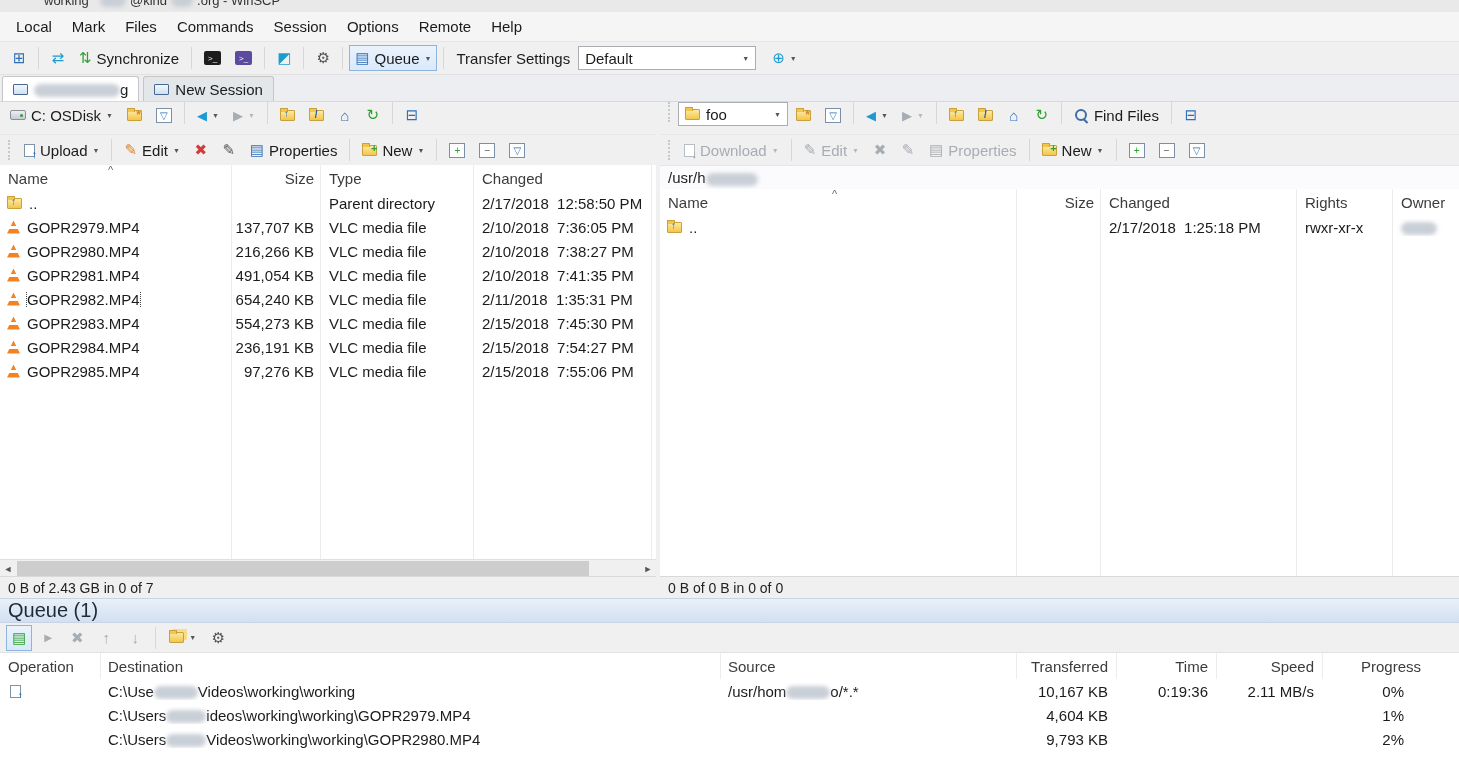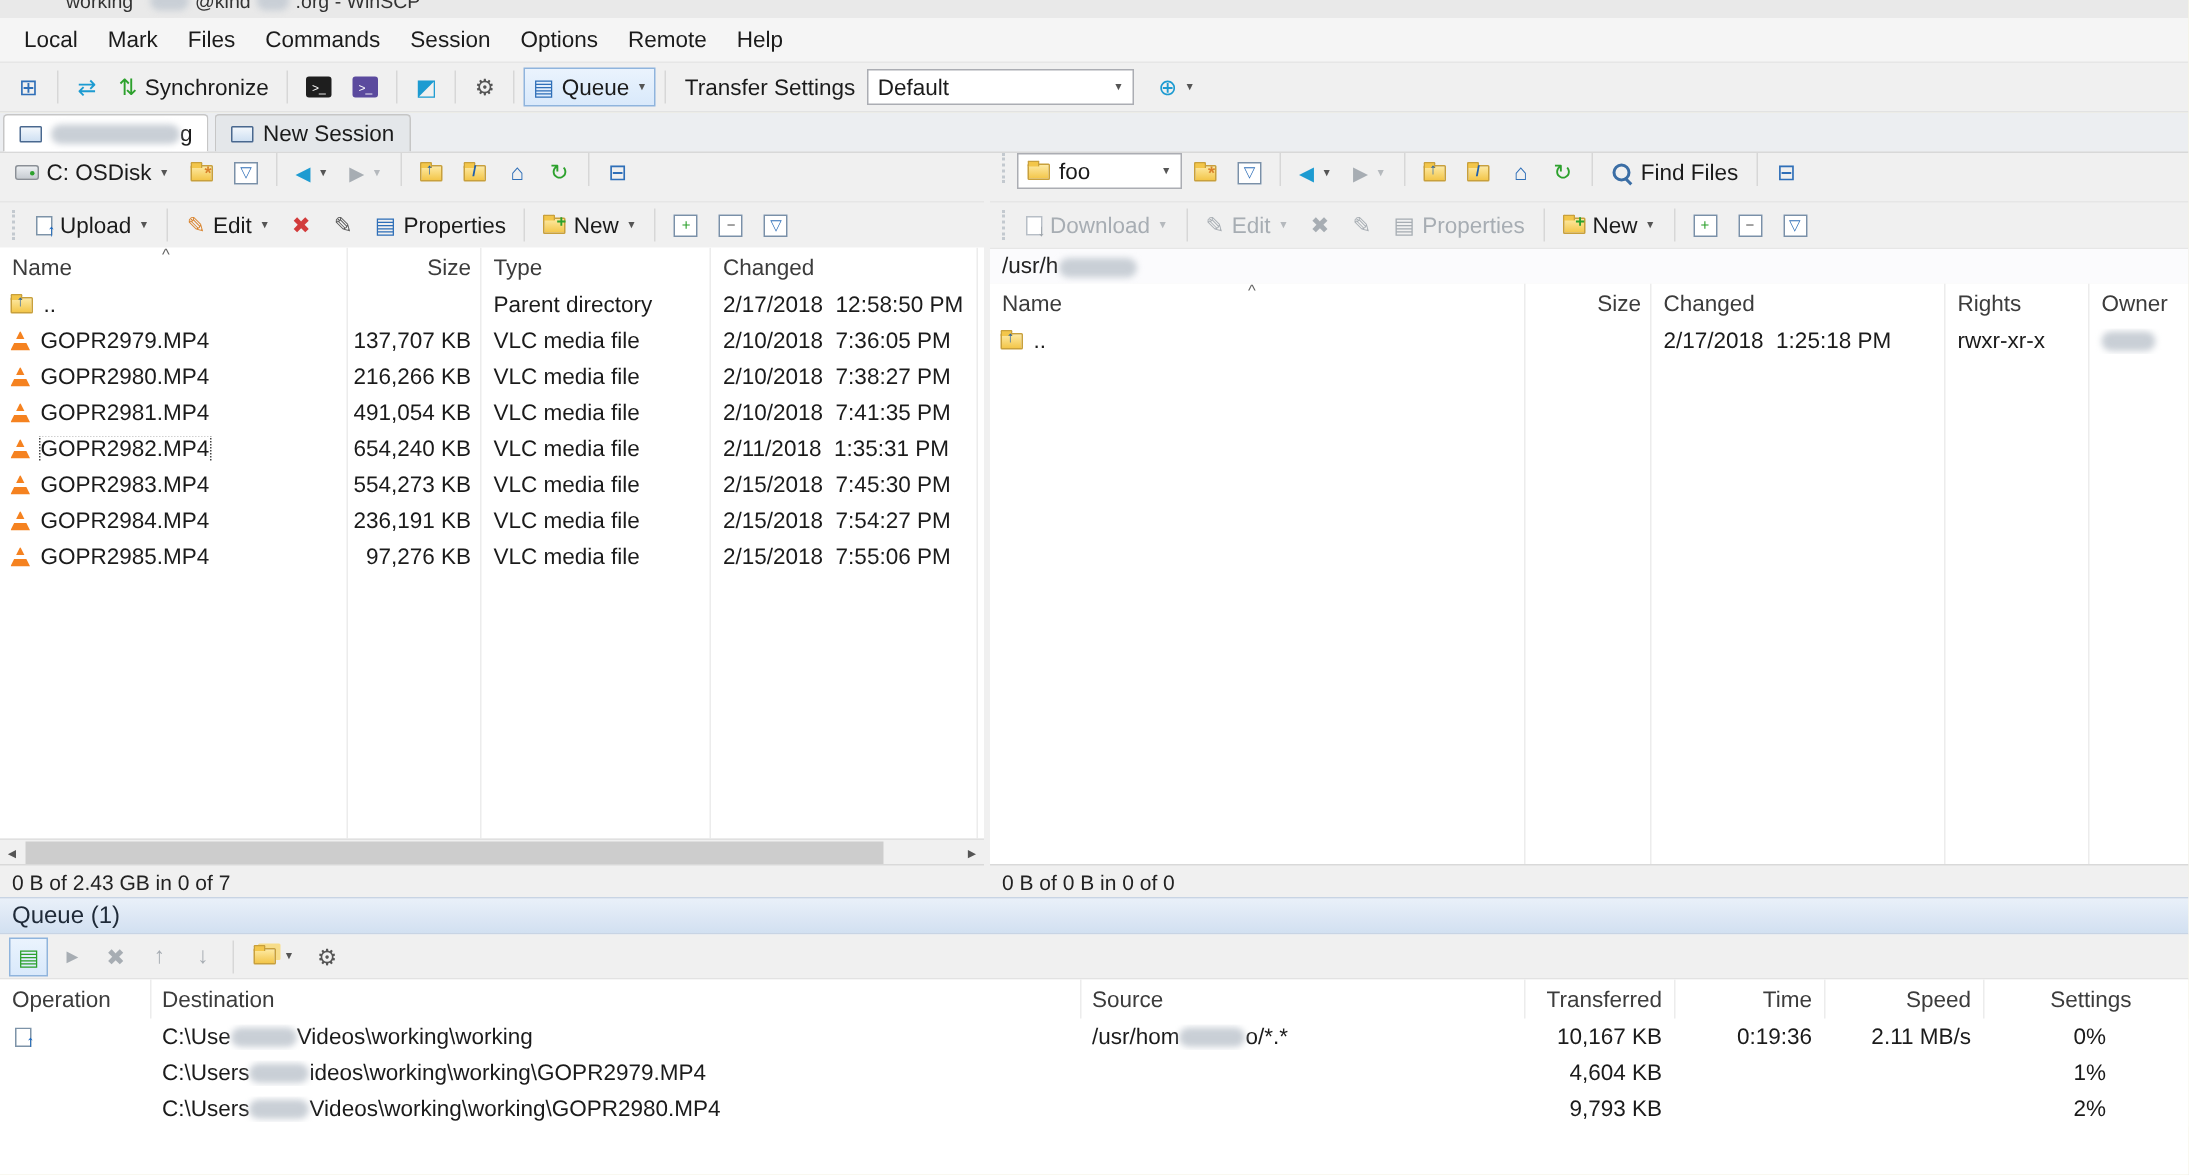--- a/index.html
+++ b/index.html
@@ -5,7 +5,7 @@
 *{box-sizing:border-box;margin:0;padding:0}
 html,body{width:1459px;height:783px;overflow:hidden}
 body{font-family:"Liberation Sans",sans-serif;font-size:15px;color:#1b1b1b;background:#f0f0f0}
-.app{position:relative;width:1459px;height:783px;display:flex;flex-direction:column;background:#fef9c3}
+.app{position:relative;width:1459px;height:783px;display:flex;flex-direction:column;background:#0f172a}
 
 
 .titlebar{height:12px;position:relative;background:#e9e9e9;overflow:hidden;flex:none}

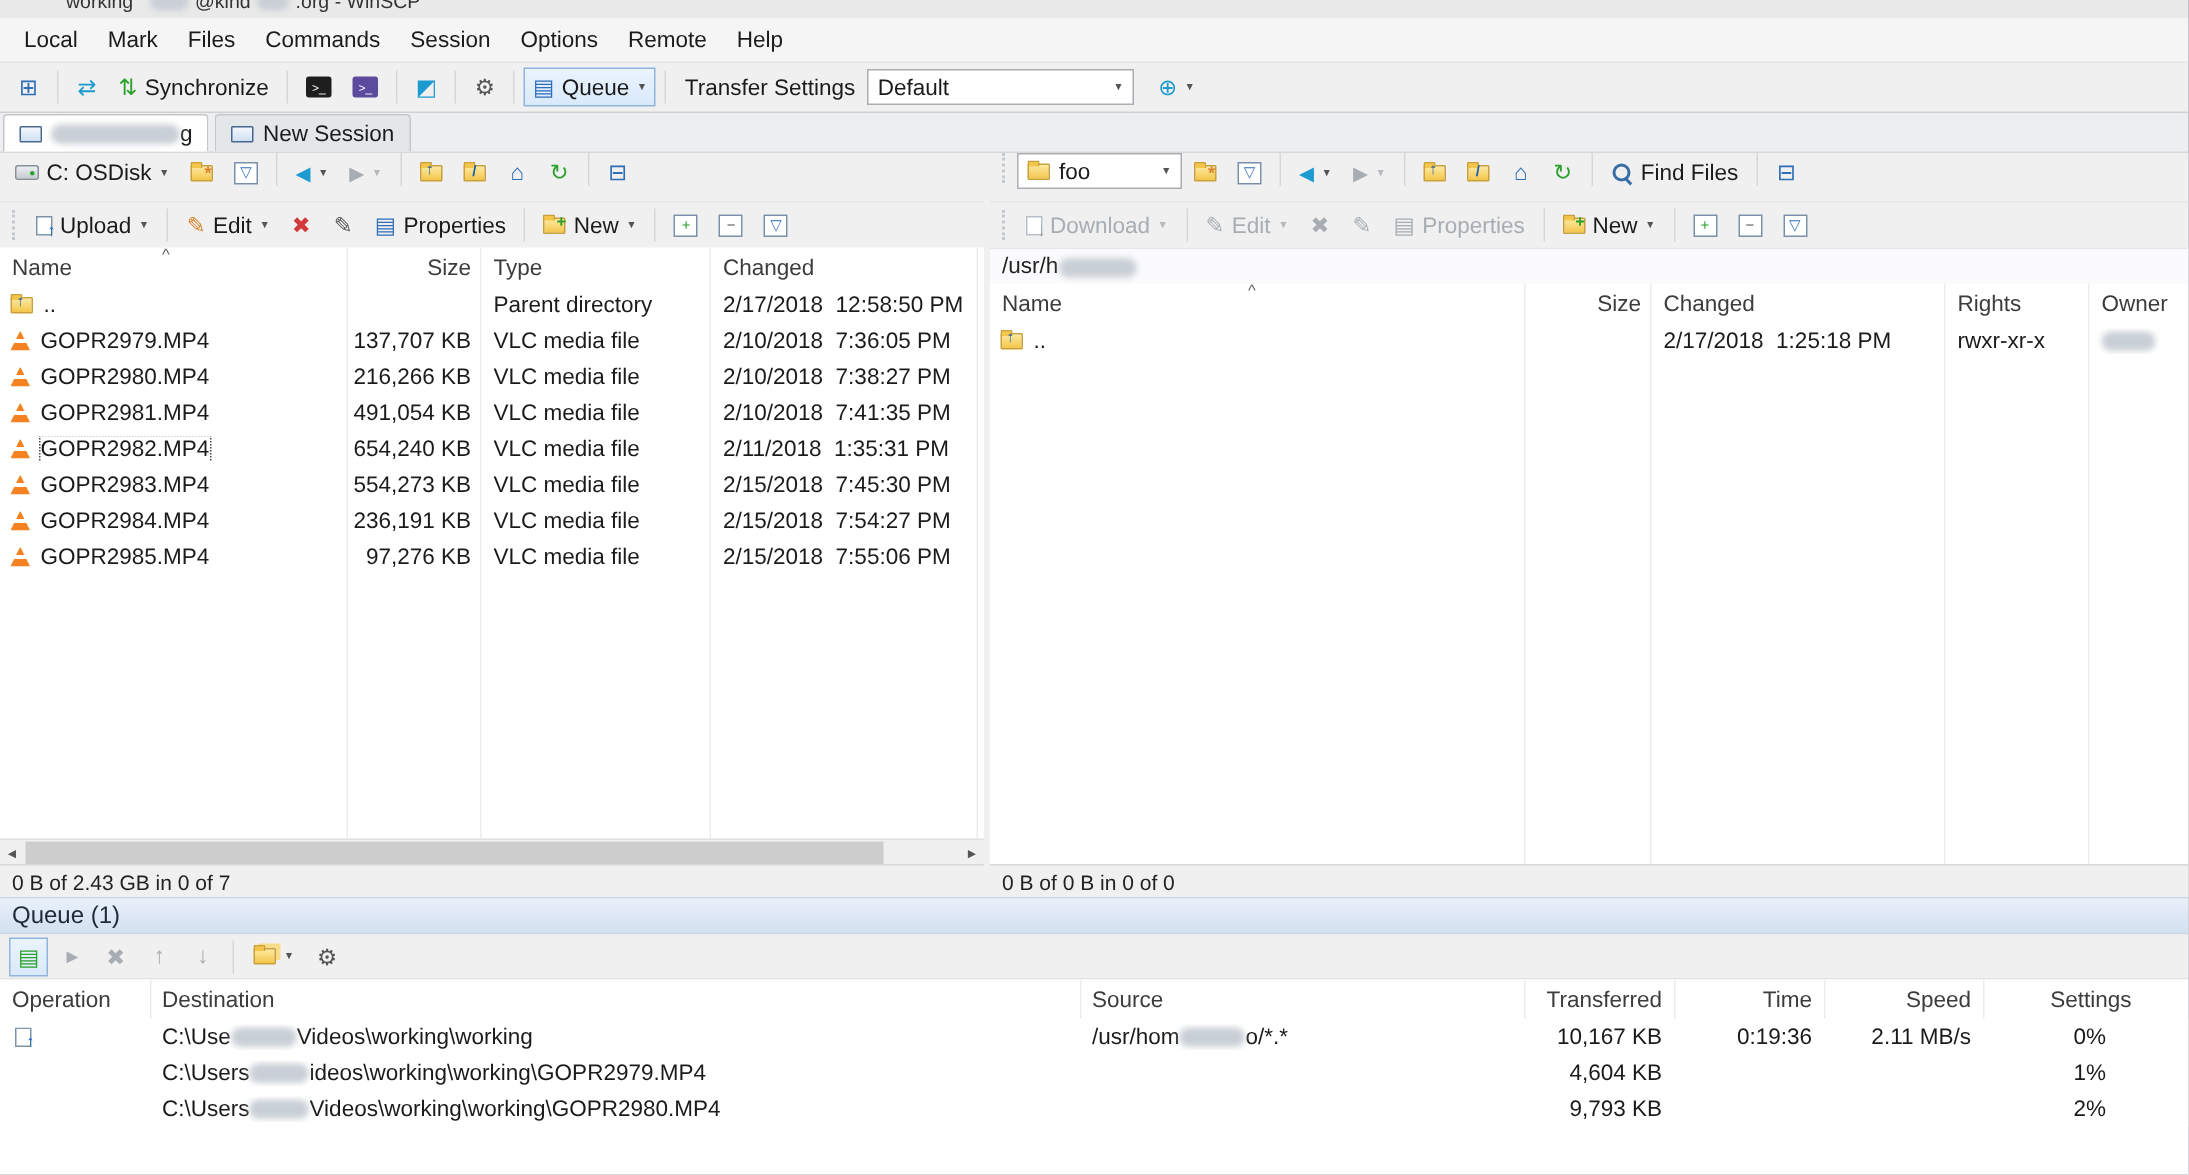--- a/index.html
+++ b/index.html
@@ -101,7 +101,7 @@
 
 
 .queue{height:185px;display:flex;flex-direction:column;flex:none;background:#fff}
-.queue-title{height:25px;background:linear-gradient(#e9f0f9,#d2e0f1);border-top:1px solid #c8d4e4;border-bottom:1px solid #c8d4e4;display:flex;align-items:center;padding:0 8px;font-size:16px;color:#1f2a38;flex:none}
+.queue-title{height:25px;background:linear-gradient(#e9f0f9,#d2e0f1);border-top:1px solid #c8d4e4;border-bottom:1px solid #c8d4e4;display:flex;align-items:center;padding:0 8px;font-size:20px;color:#1f2a38;flex:none}
 .queue-toolbar{height:30px;display:flex;align-items:center;gap:3px;padding:0 6px;background:#f0f0f0;border-bottom:1px solid #e2e2e2;flex:none}
 .qgrid{display:grid;grid-template-columns:100px 620px 296px 100px 100px 106px 1fr}
 .qhead{height:26px;align-items:center;color:#3c3c3c;position:relative;background:#fff}

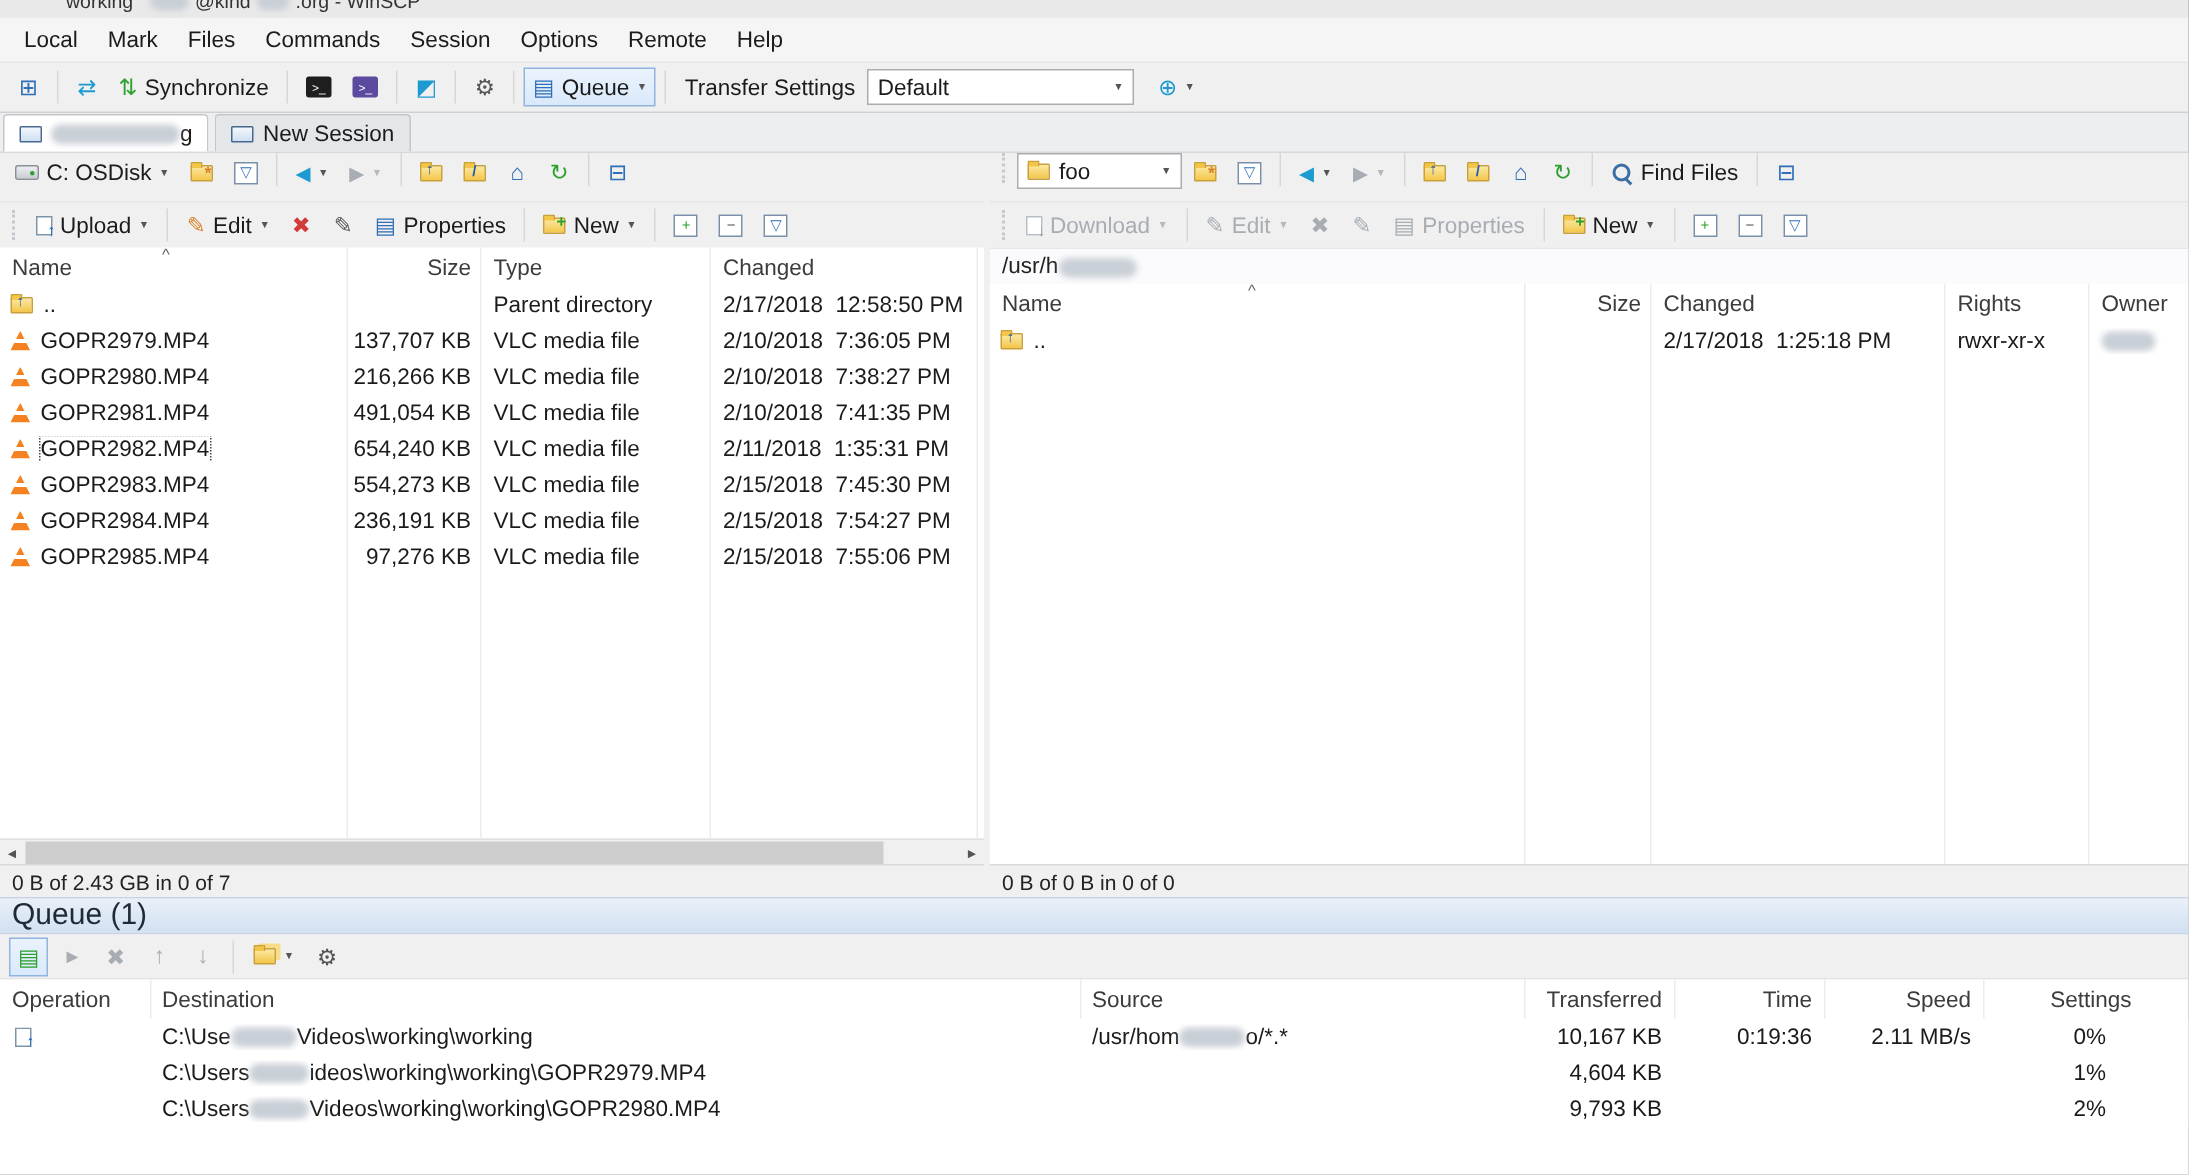--- a/index.html
+++ b/index.html
@@ -504,7 +504,7 @@
       <div class="qc r">Transferred</div>
       <div class="qc r">Time</div>
       <div class="qc r">Speed</div>
-      <div class="qc proghead">Settings</div>
+      <div class="qc proghead">Progress</div>
     </div>
     <div class="qbody">
         <div class="qgrid qrow">

